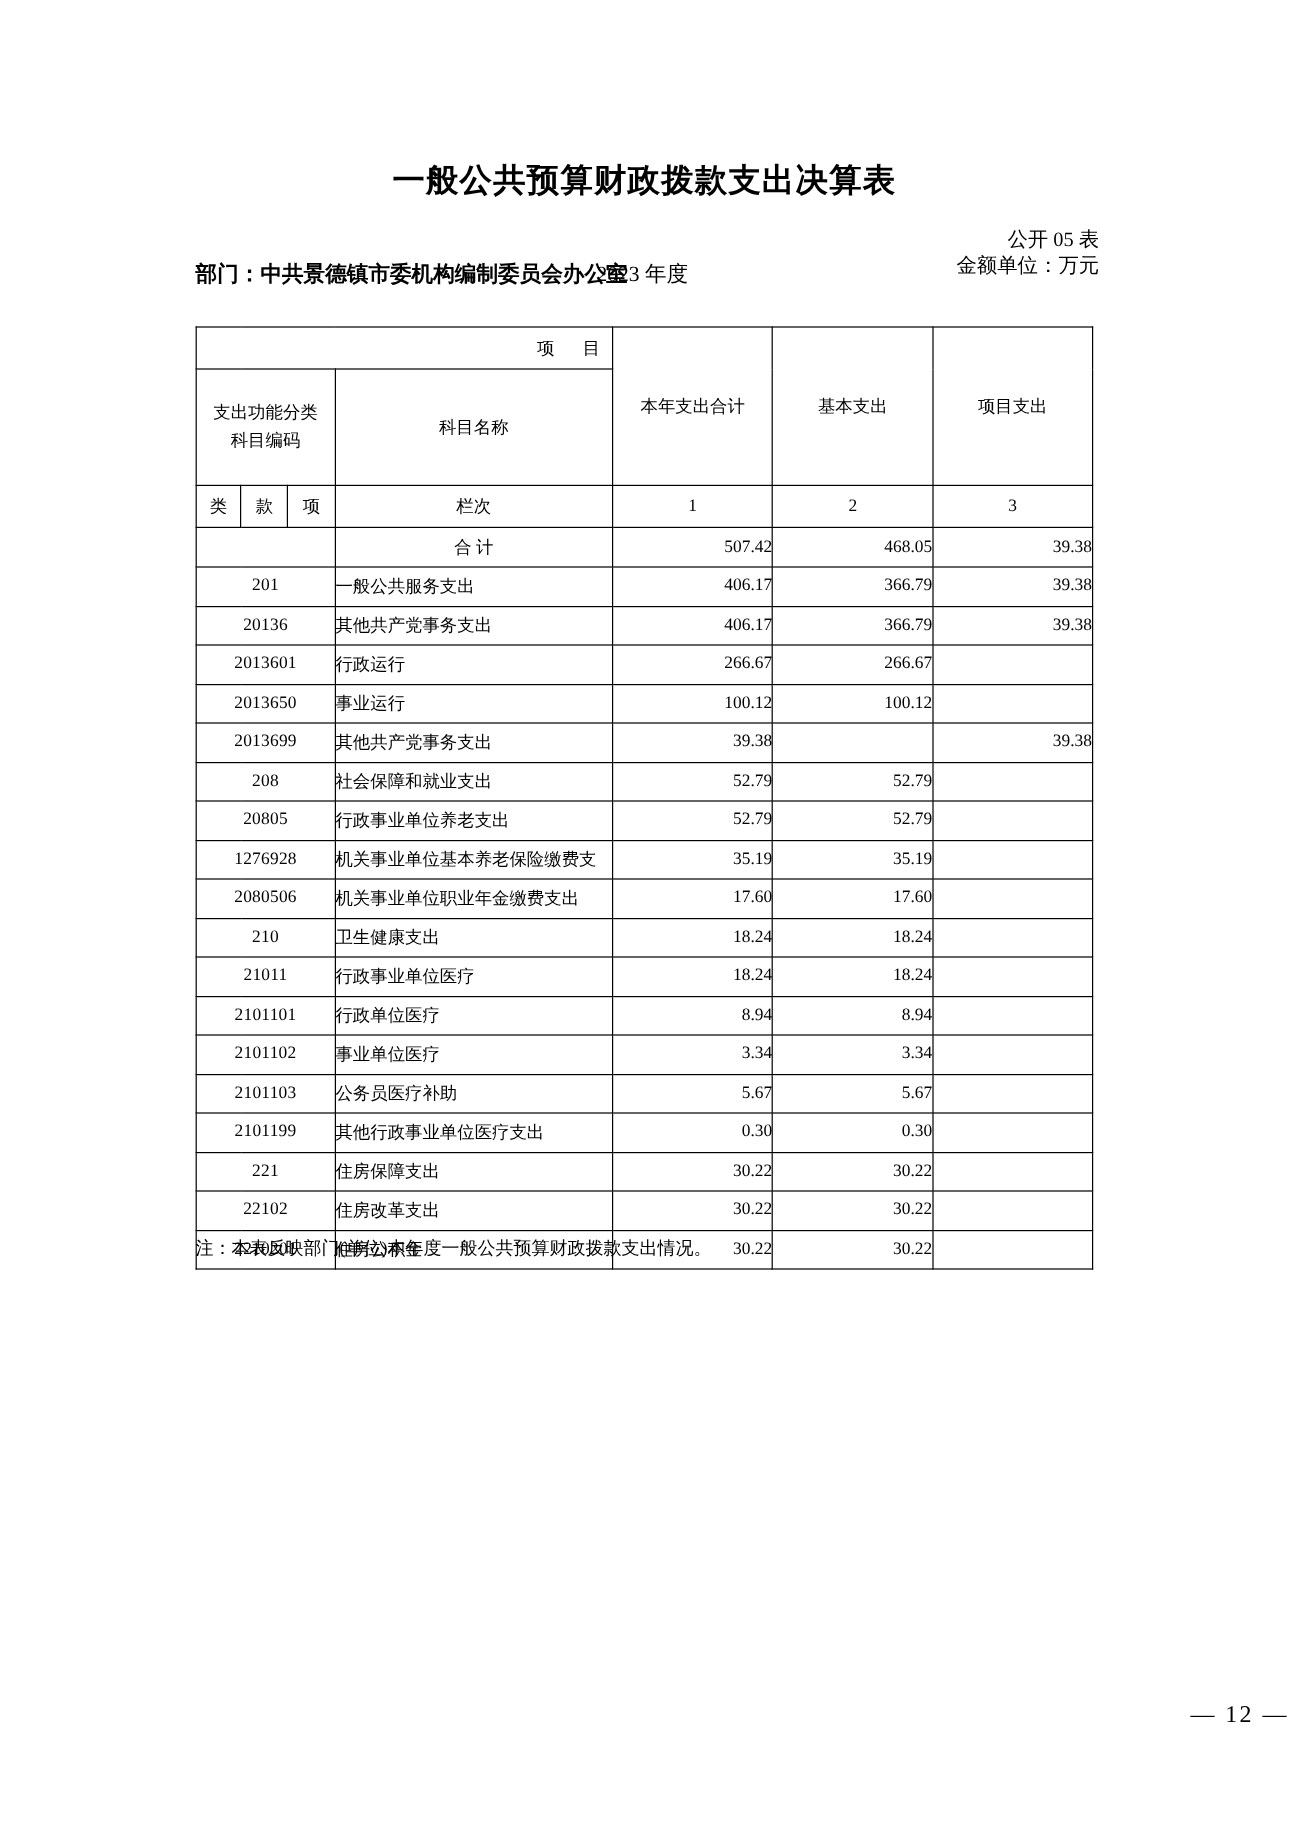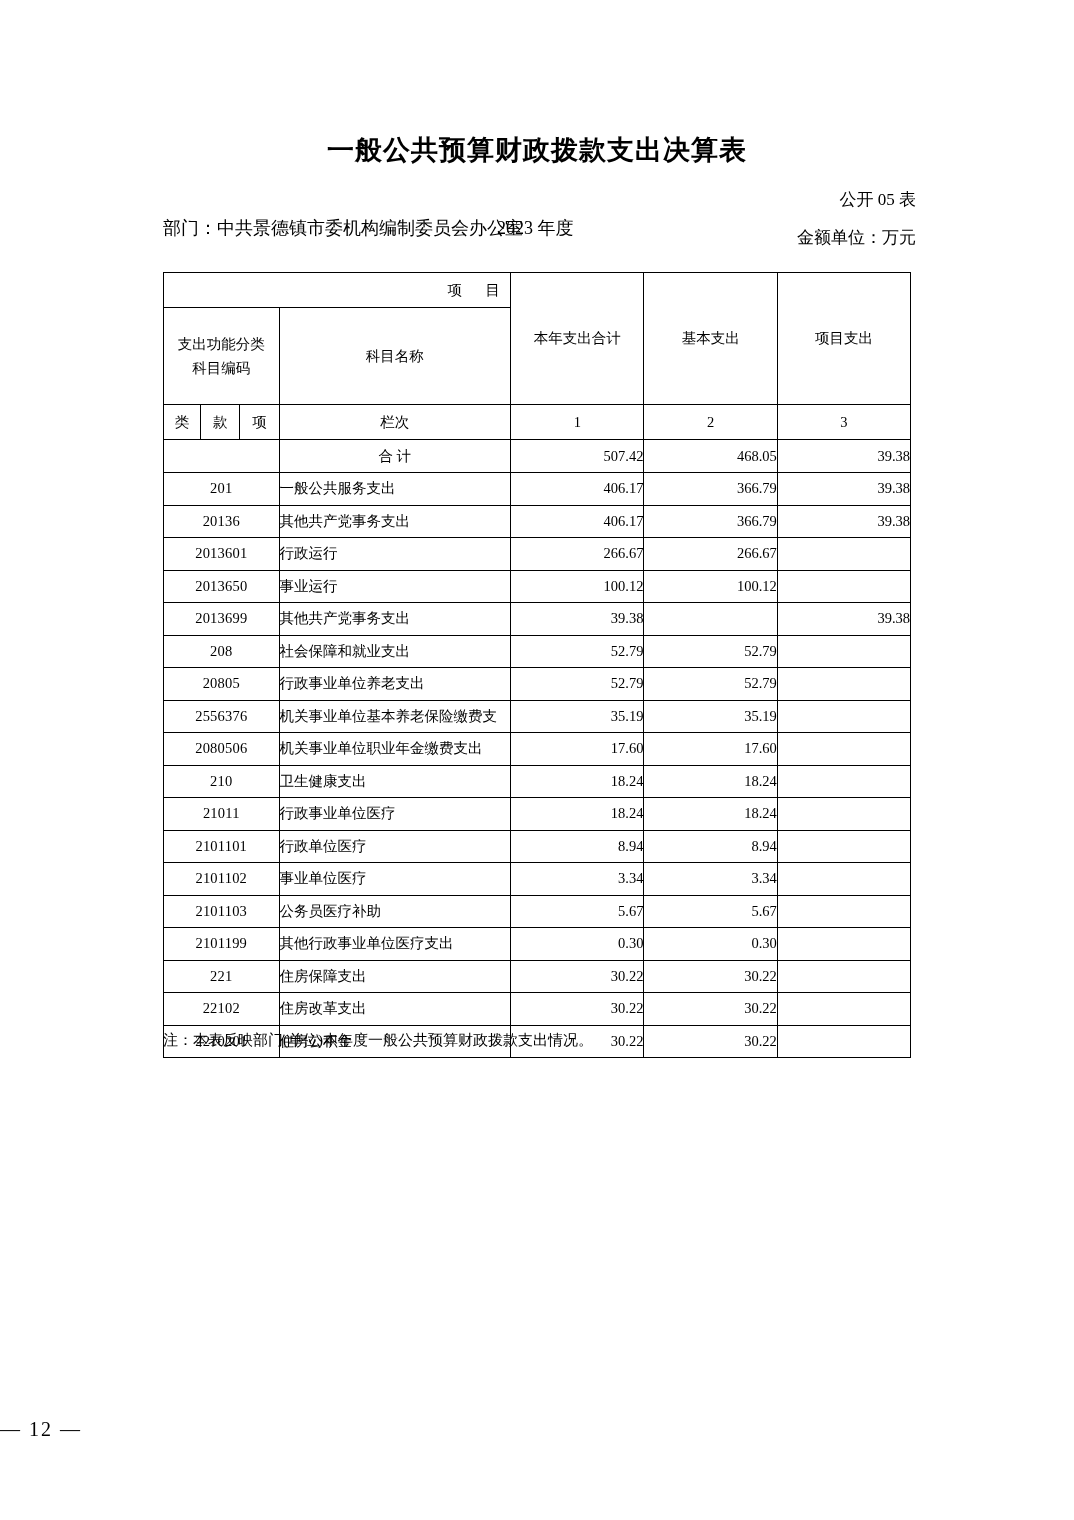--- a/index.html
+++ b/index.html
@@ -53,6 +53,7 @@
   }
   .meta-left .dept {
     display: inline;
+    font-weight: bold;
   }
   .meta-year {
     position: absolute;

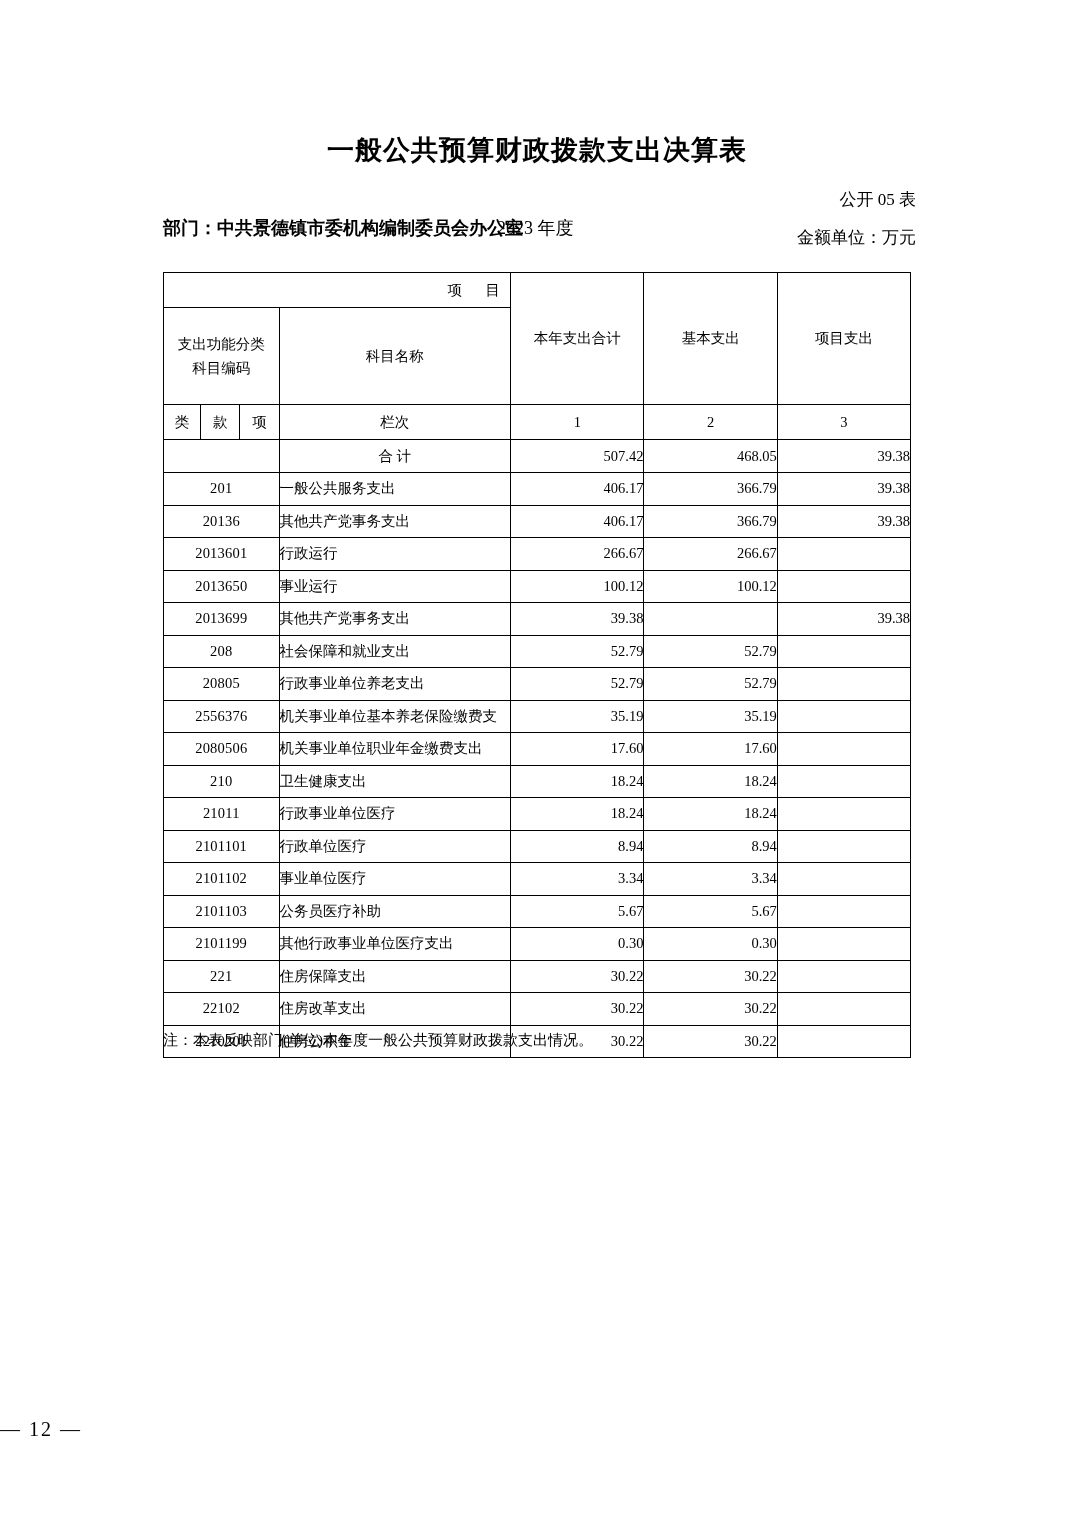--- a/index.html
+++ b/index.html
@@ -39,7 +39,7 @@
   .meta-right-2 {
     position: absolute;
     right: 158px;
-    top: 226px;
+    top: 210px;
     font-size: 17px;
     font-family: "Liberation Serif", serif;
   }

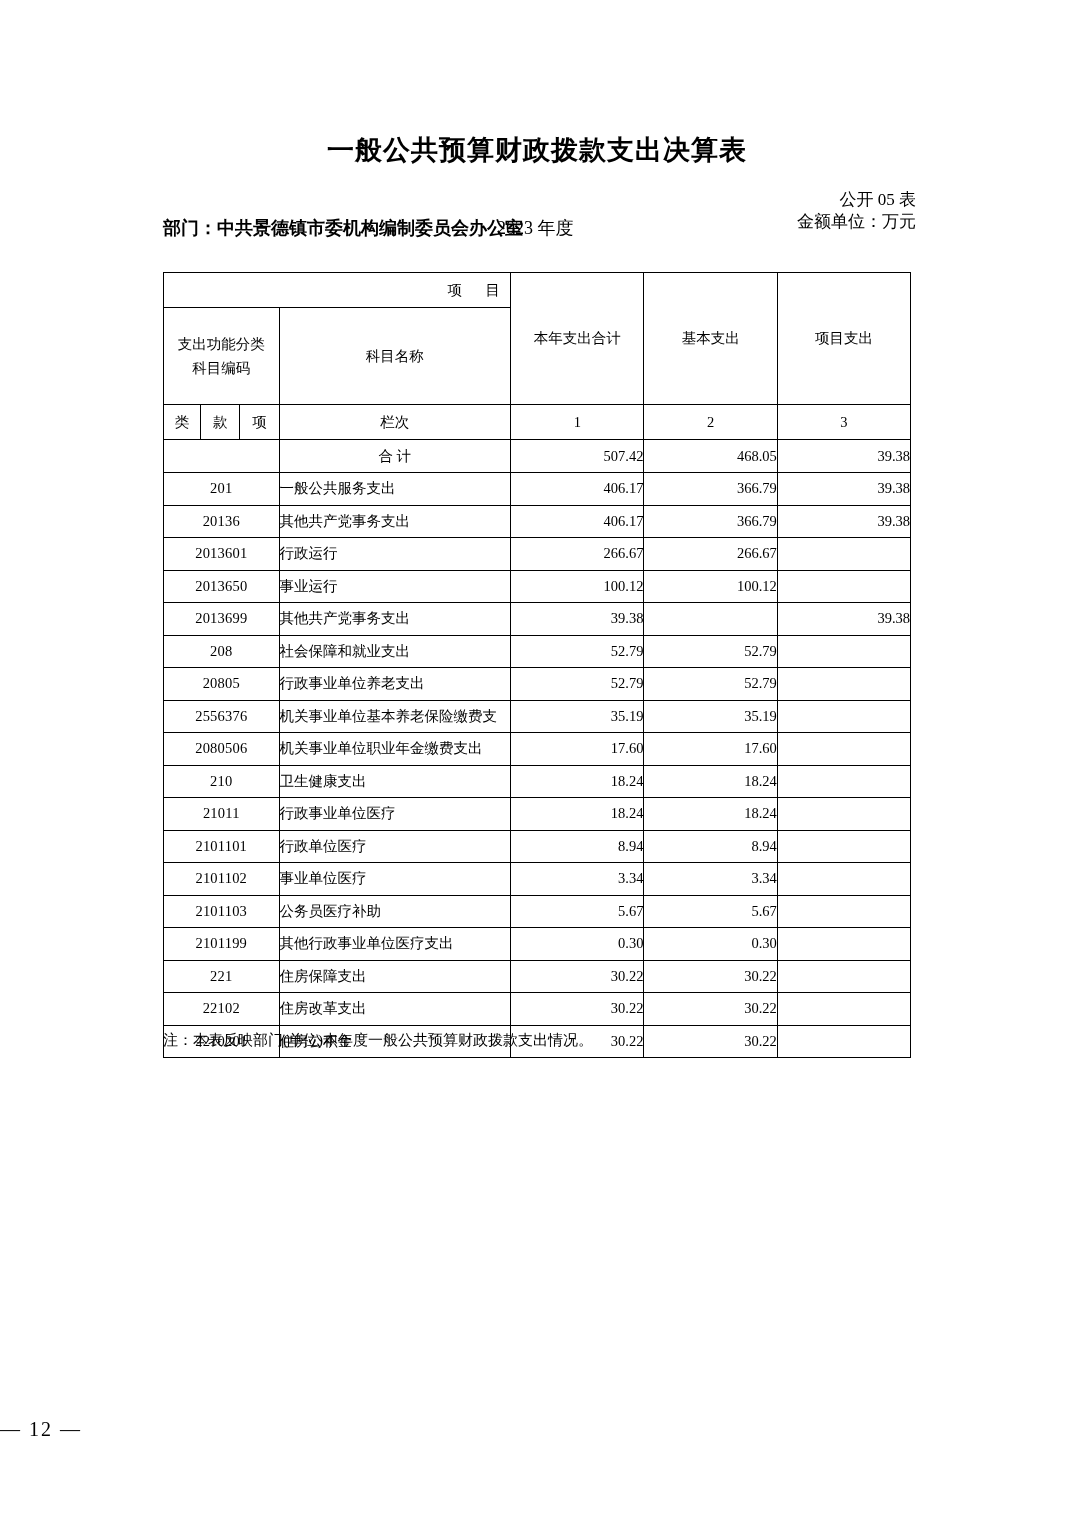--- a/index.html
+++ b/index.html
@@ -258,7 +258,7 @@
         <td class="cell-num"></td>
       </tr>
       <tr class="body-row">
-        <td class="cell-code" colspan="3">2556376</td>
+        <td class="cell-code" colspan="3">1276928</td>
         <td class="cell-name">机关事业单位基本养老保险缴费支</td>
         <td class="cell-num">35.19</td>
         <td class="cell-num">35.19</td>

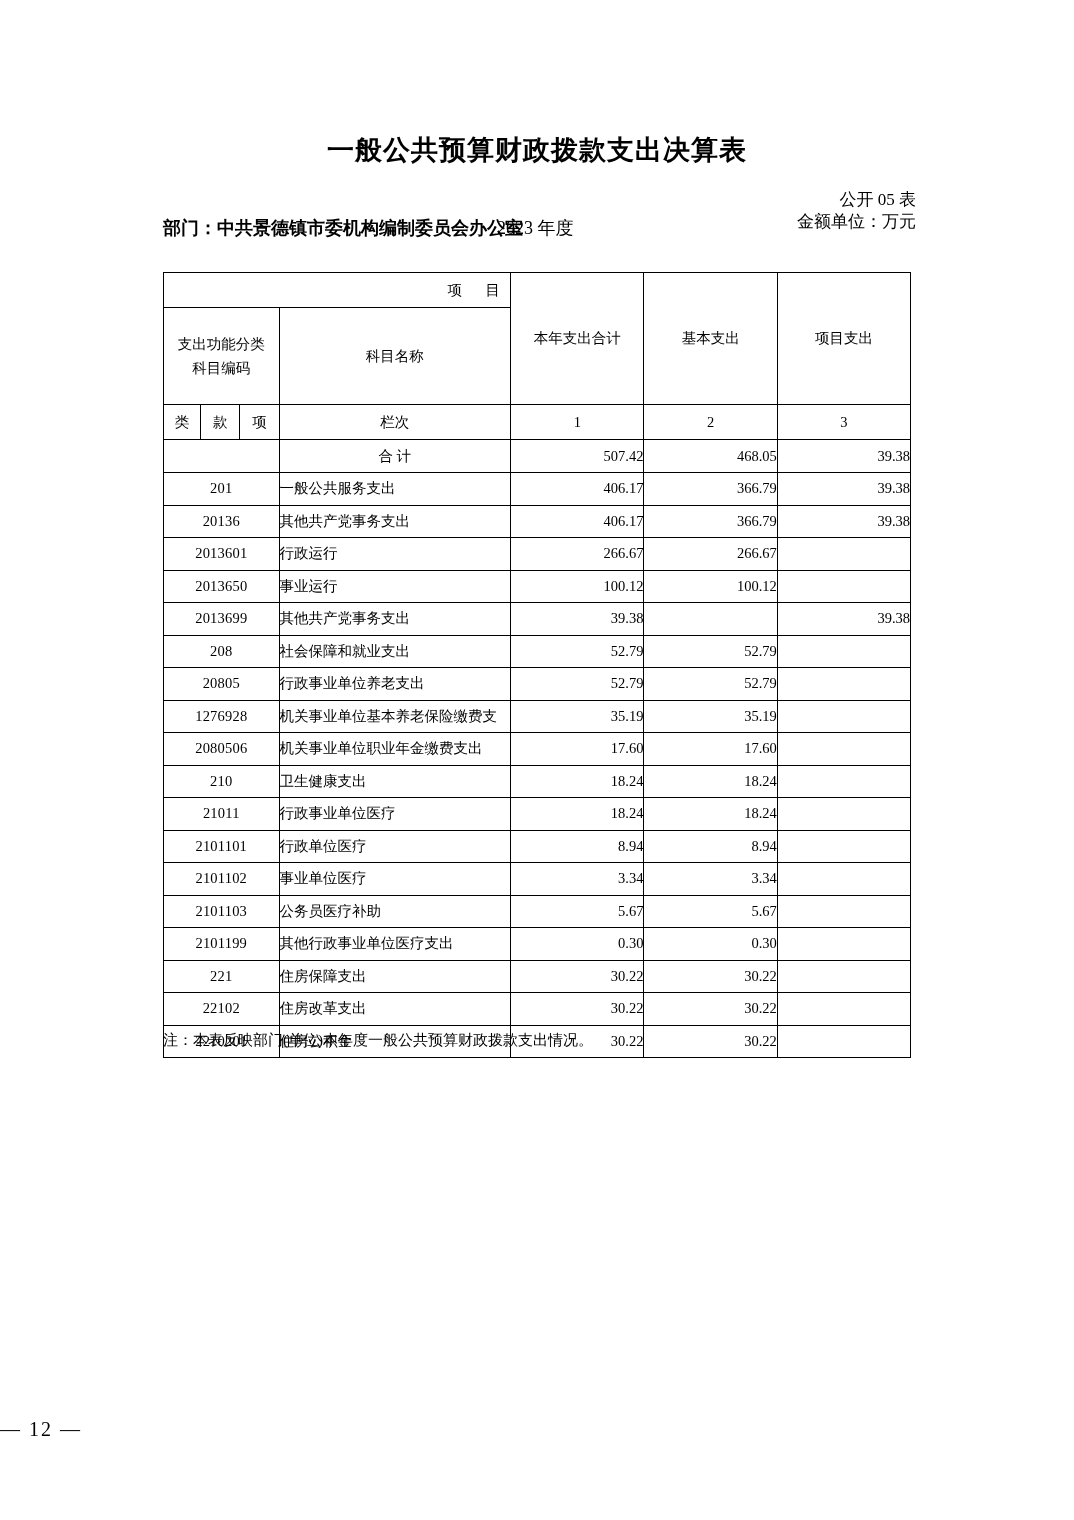--- a/index.html
+++ b/index.html
@@ -134,7 +134,7 @@
     left: 0;
     right: 0;
     top: 1418px;
-    text-align: left;
+    text-align: right;
     font-size: 20px;
     font-family: "Liberation Serif", serif;
     letter-spacing: 2px;

